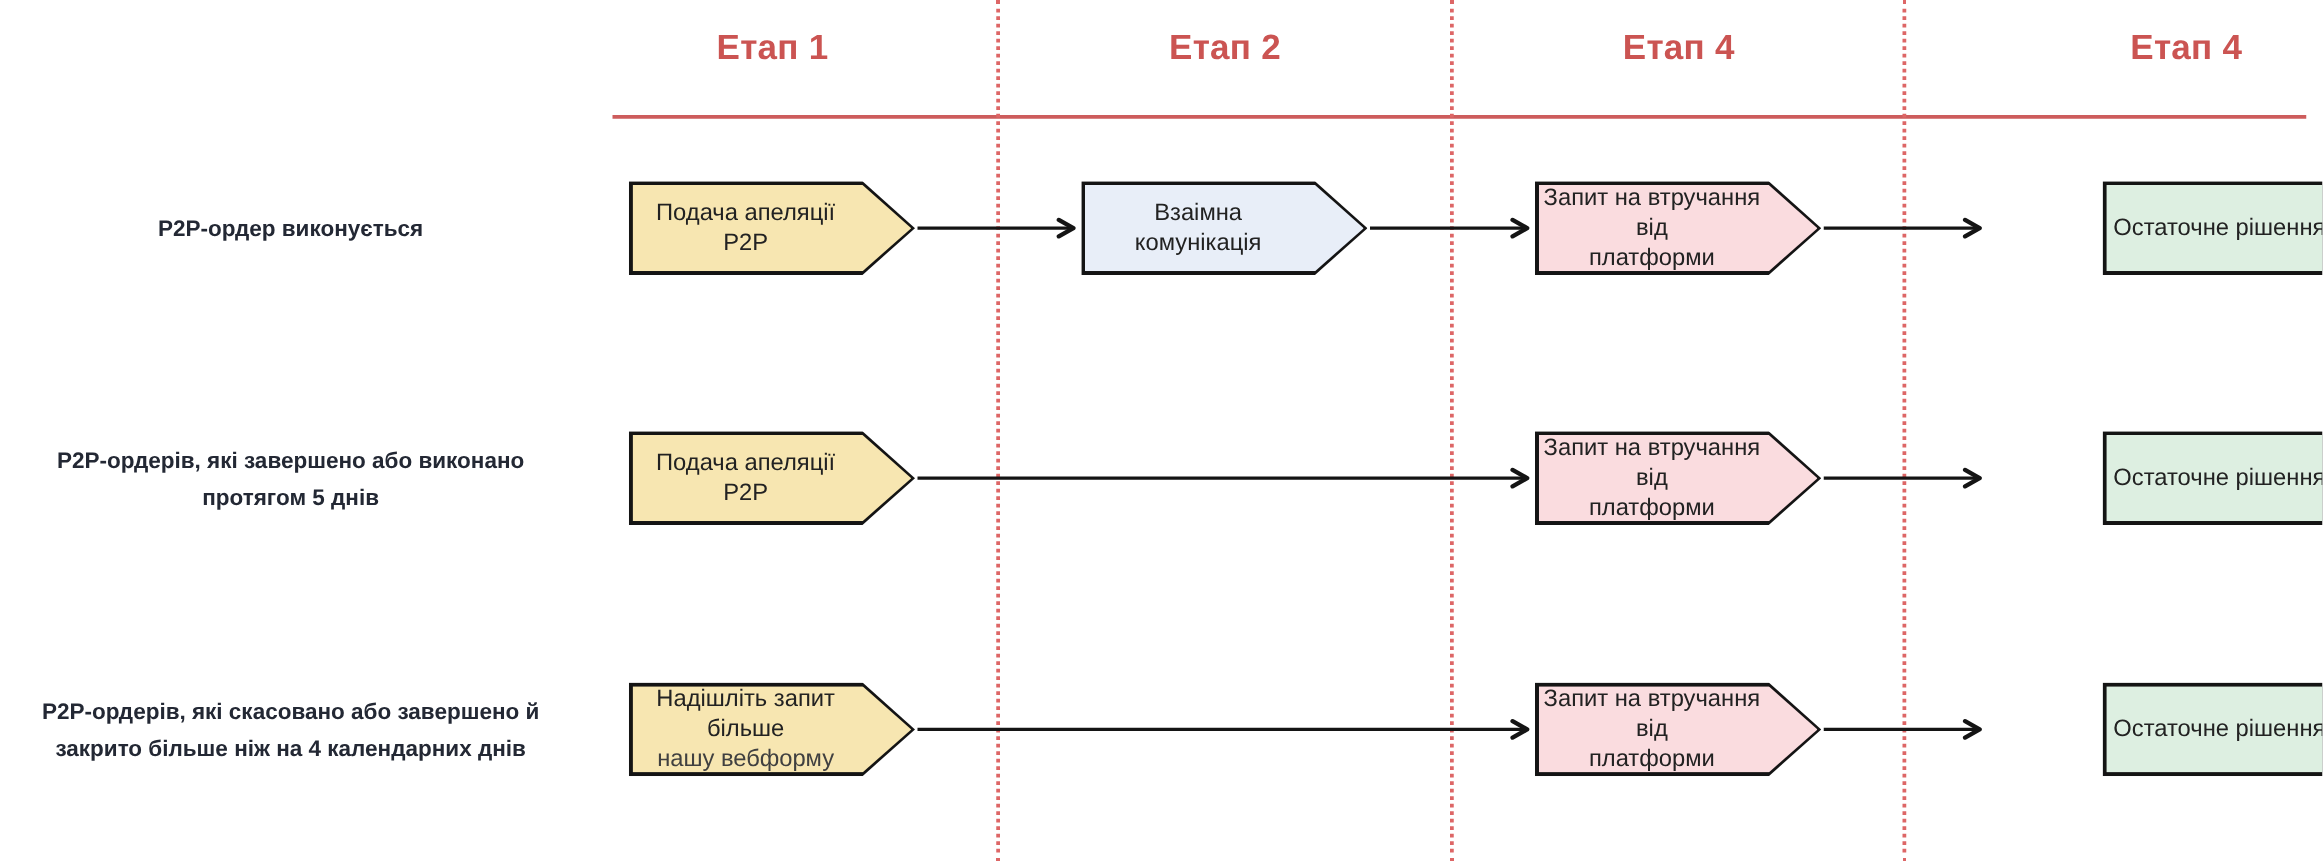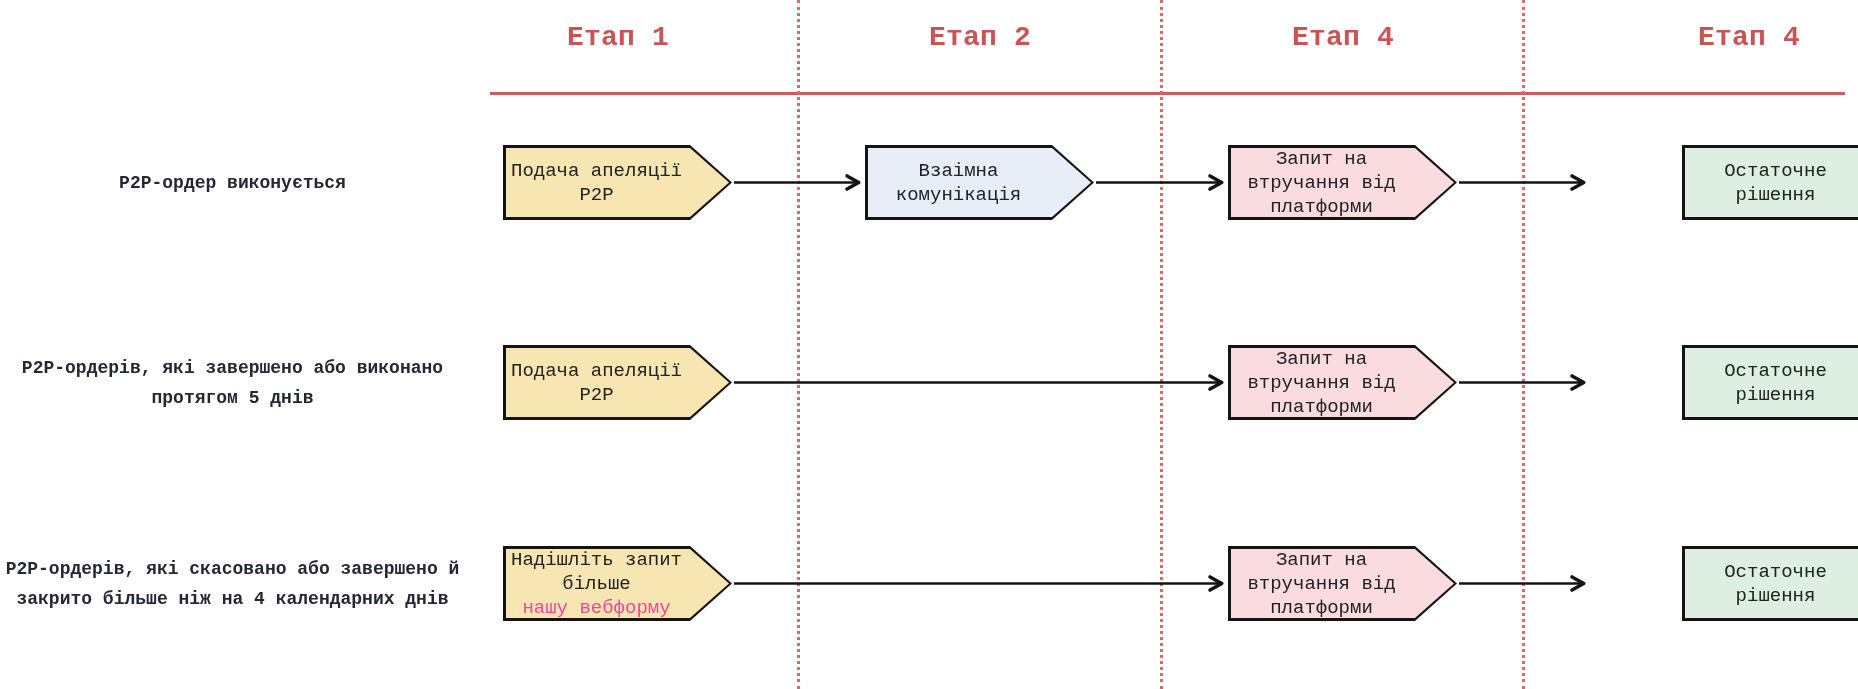--- a/index.html
+++ b/index.html
@@ -5,7 +5,7 @@
   html,body{margin:0;padding:0;background:#ffffff;}
   .canvas{
     position:relative;width:1858px;height:689px;background:#ffffff;overflow:hidden;
-    font-family:Liberation Mono, monospace;color:#222;
+    font-family:Liberation Sans, sans-serif;color:#222;
   }
   
   .stage-header{

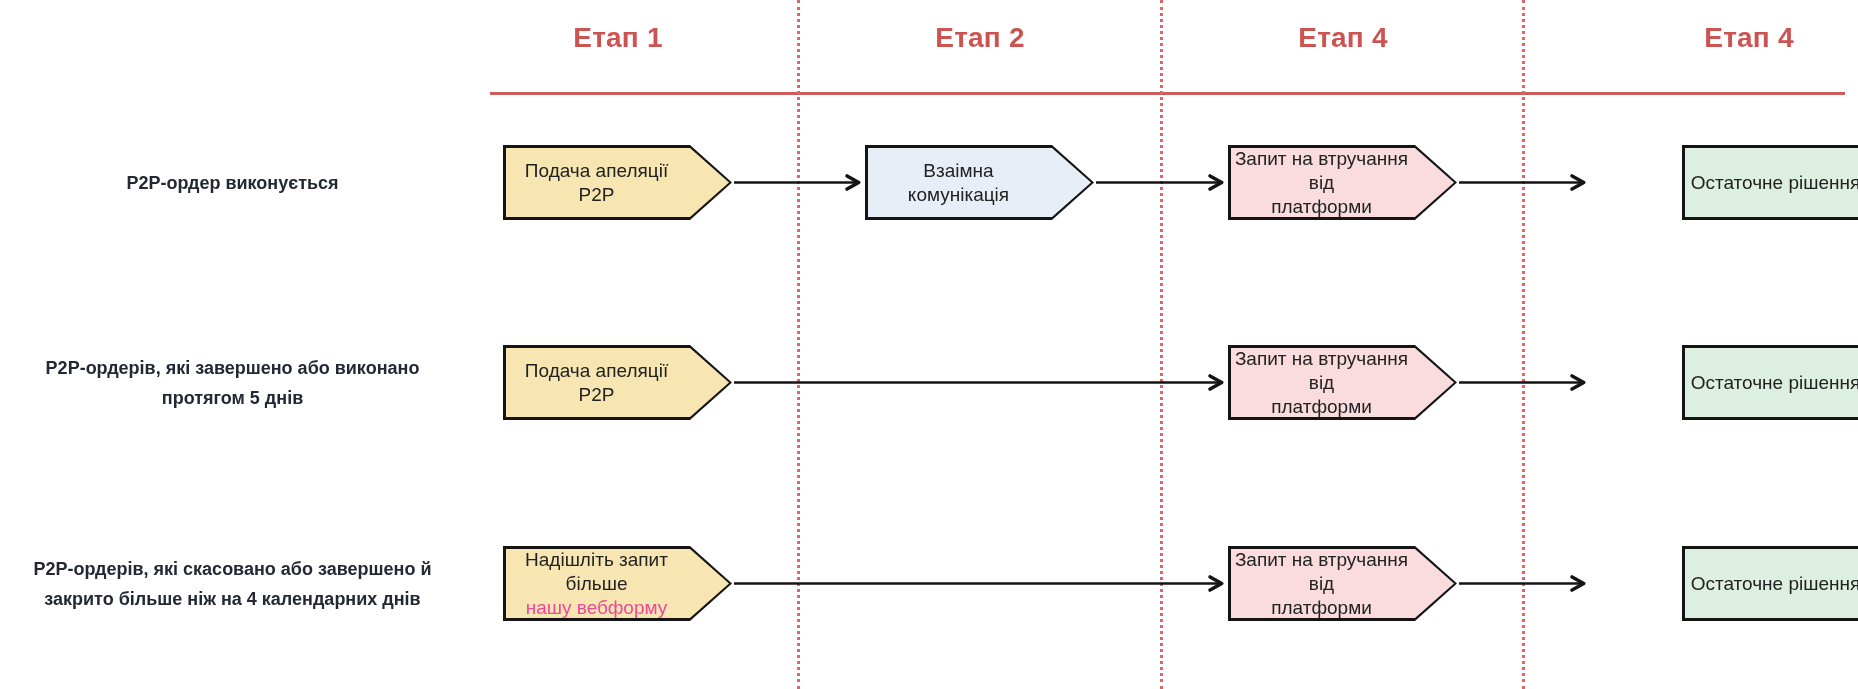--- a/index.html
+++ b/index.html
@@ -45,7 +45,7 @@
     font-size:19px;line-height:24px;text-align:center;color:#222;
   }
   .box .label span{display:block;}
-  .link{color:#ec4899;cursor:pointer;text-align:right;}
+  .link{color:#404040;cursor:pointer;text-align:right;}
   
   .arrows{position:absolute;left:0;top:0;}
 </style>

